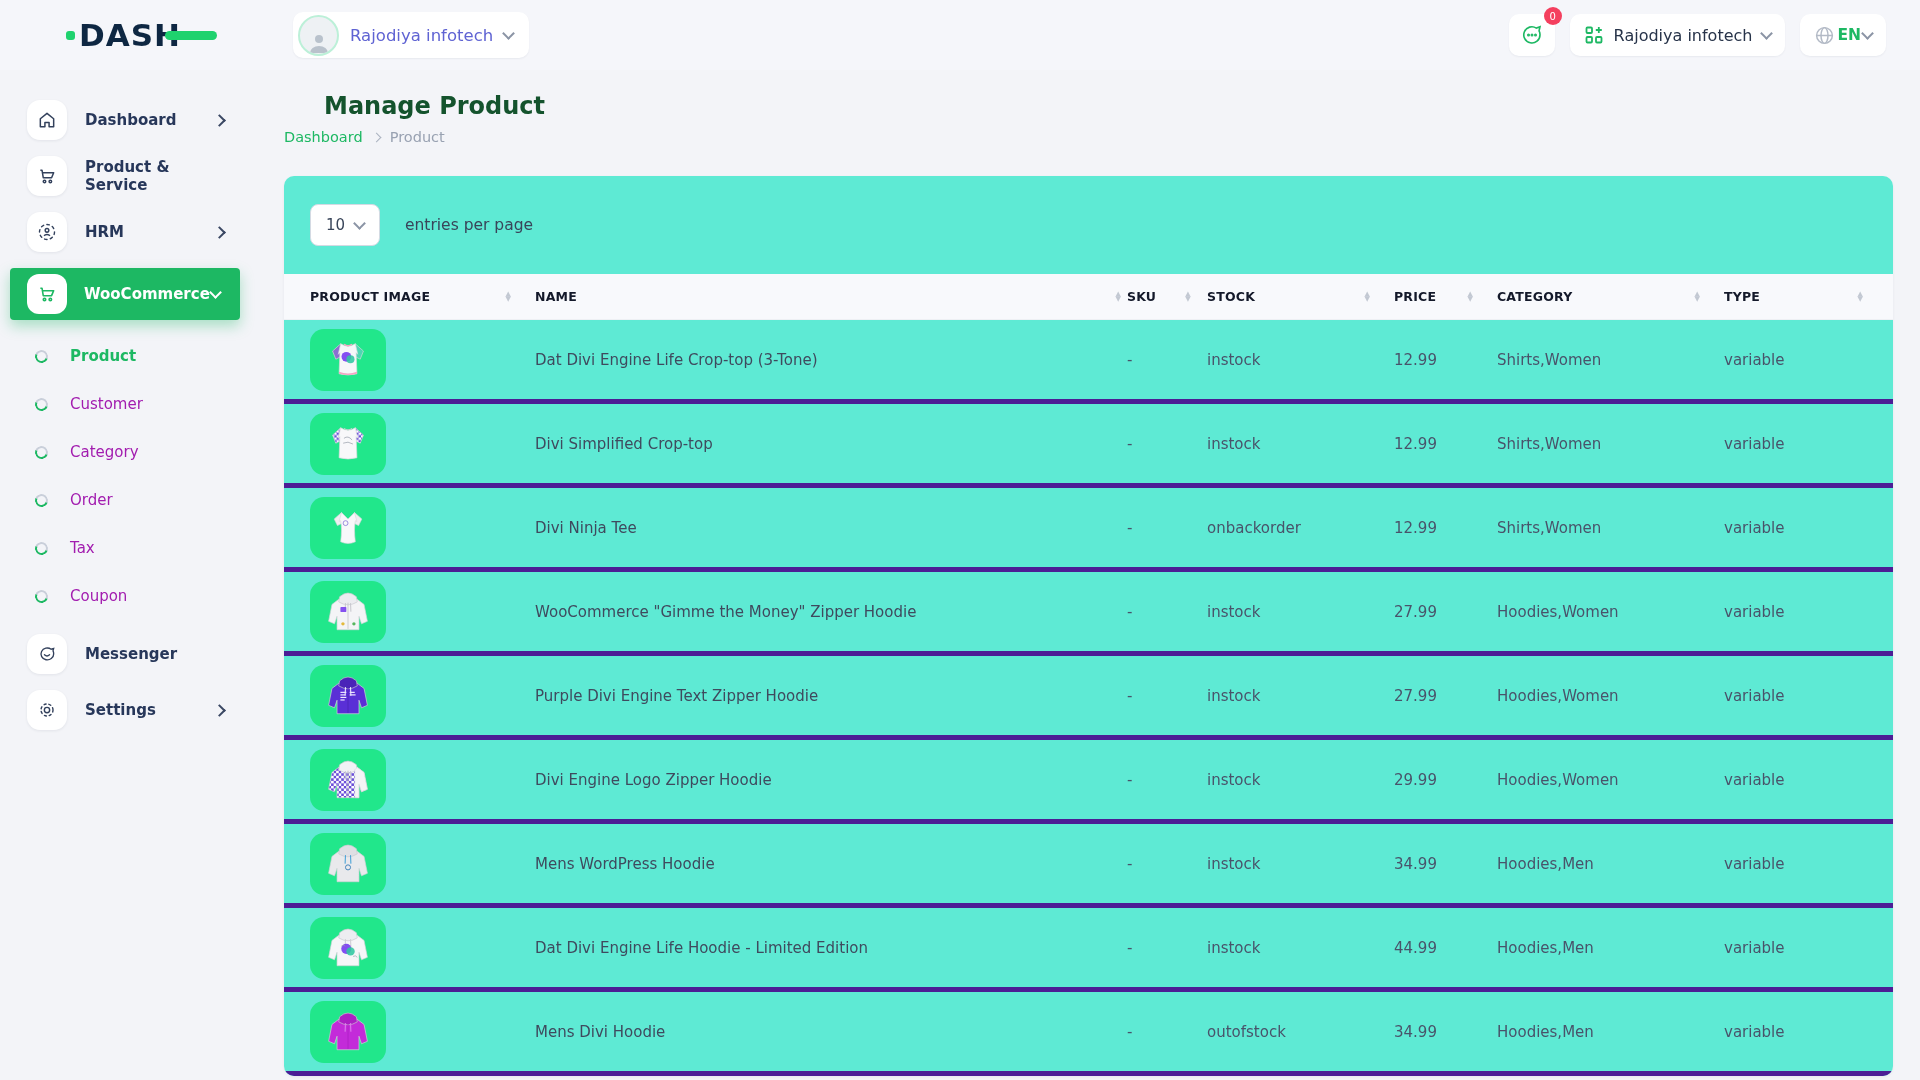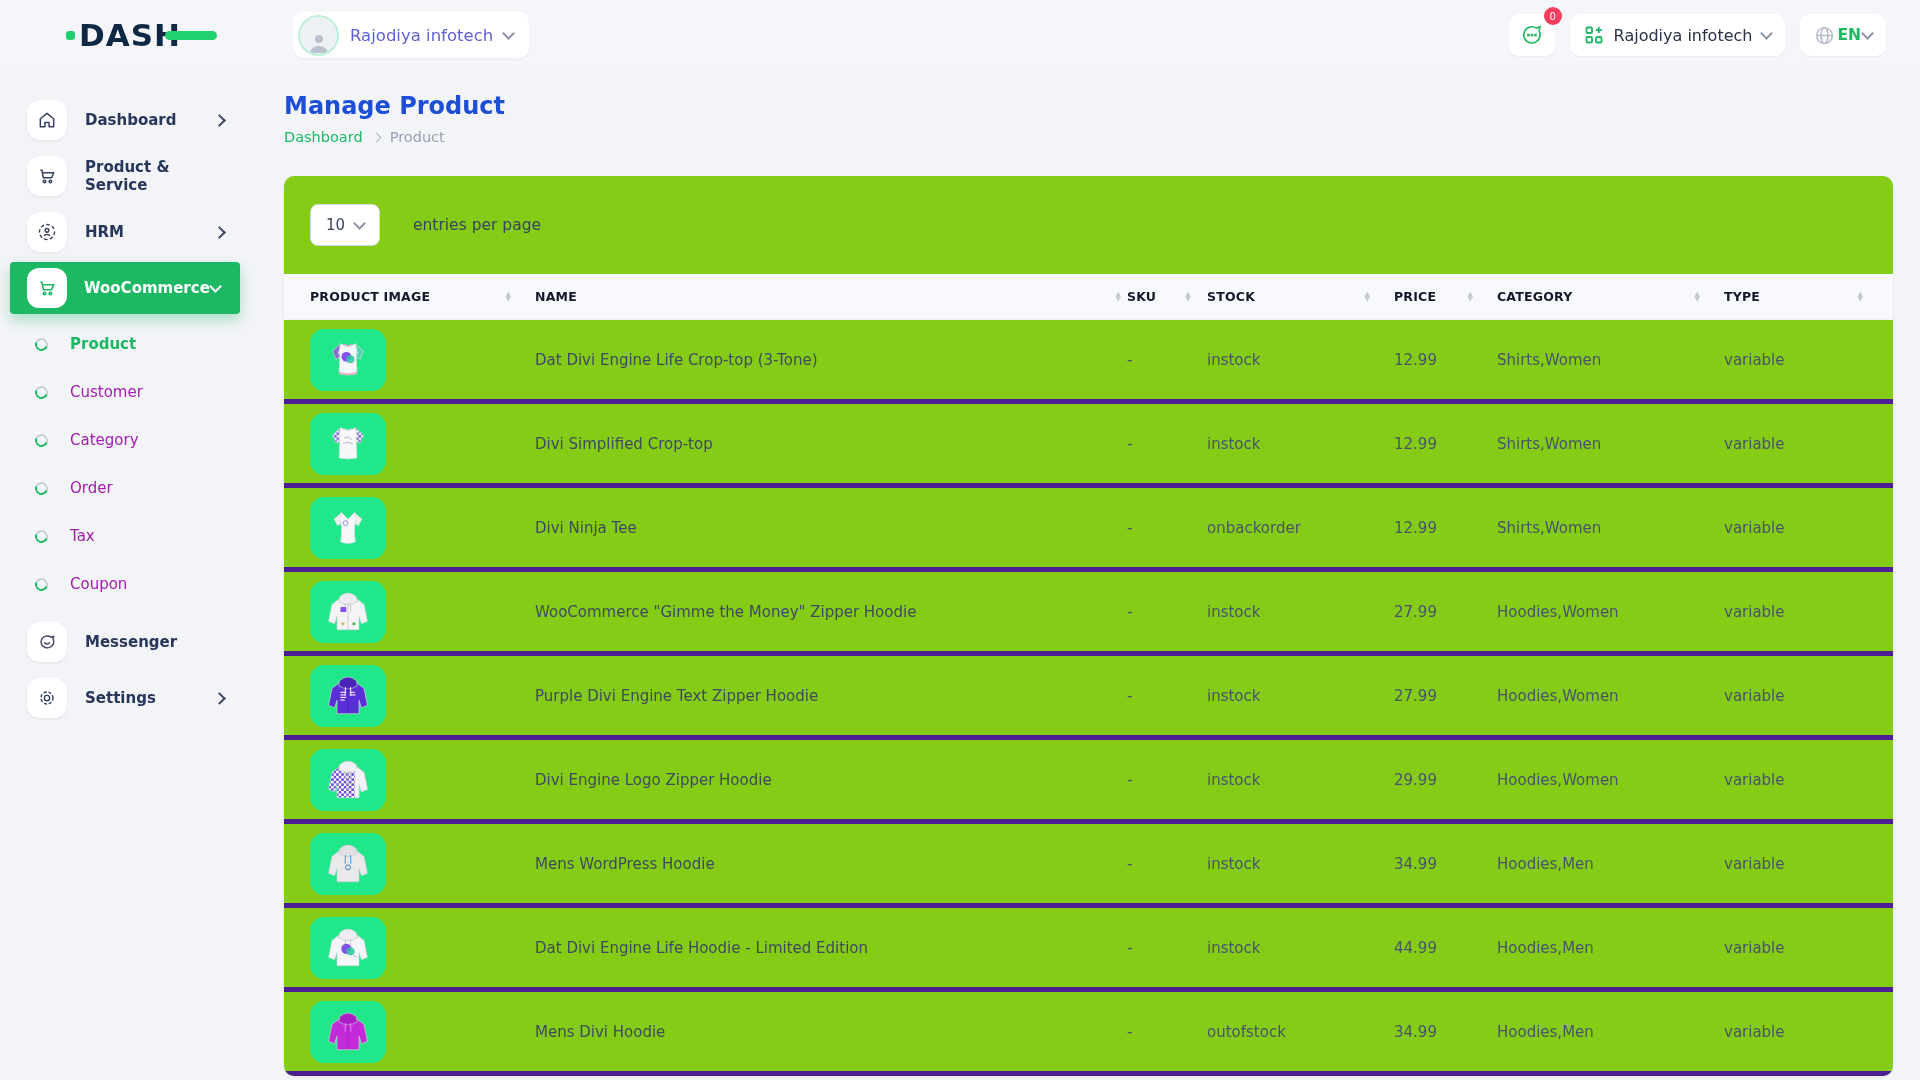--- a/index.html
+++ b/index.html
@@ -45,7 +45,7 @@
   .sub-item.active{color:#1db863;font-weight:700;}
   
   .main{position:absolute;left:250px;top:70px;right:0;bottom:0;padding:0 27px 0 34px;box-sizing:border-box;}
-  .page-title{font-size:24px;font-weight:600;color:#1d4ed8;margin-top:22px;}
+  .page-title{font-size:24px;font-weight:600;color:#14532d;margin-top:22px;margin-left:40px;}
   .breadcrumb{display:flex;align-items:center;gap:10px;margin-top:9px;font-size:14.5px;}
   .bc-link{color:#1db863;cursor:pointer;}
   .bc-sep{width:6px;height:6px;border-right:1.8px solid #aab2c0;border-bottom:1.8px solid #aab2c0;transform:rotate(-45deg);margin-top:1px;}

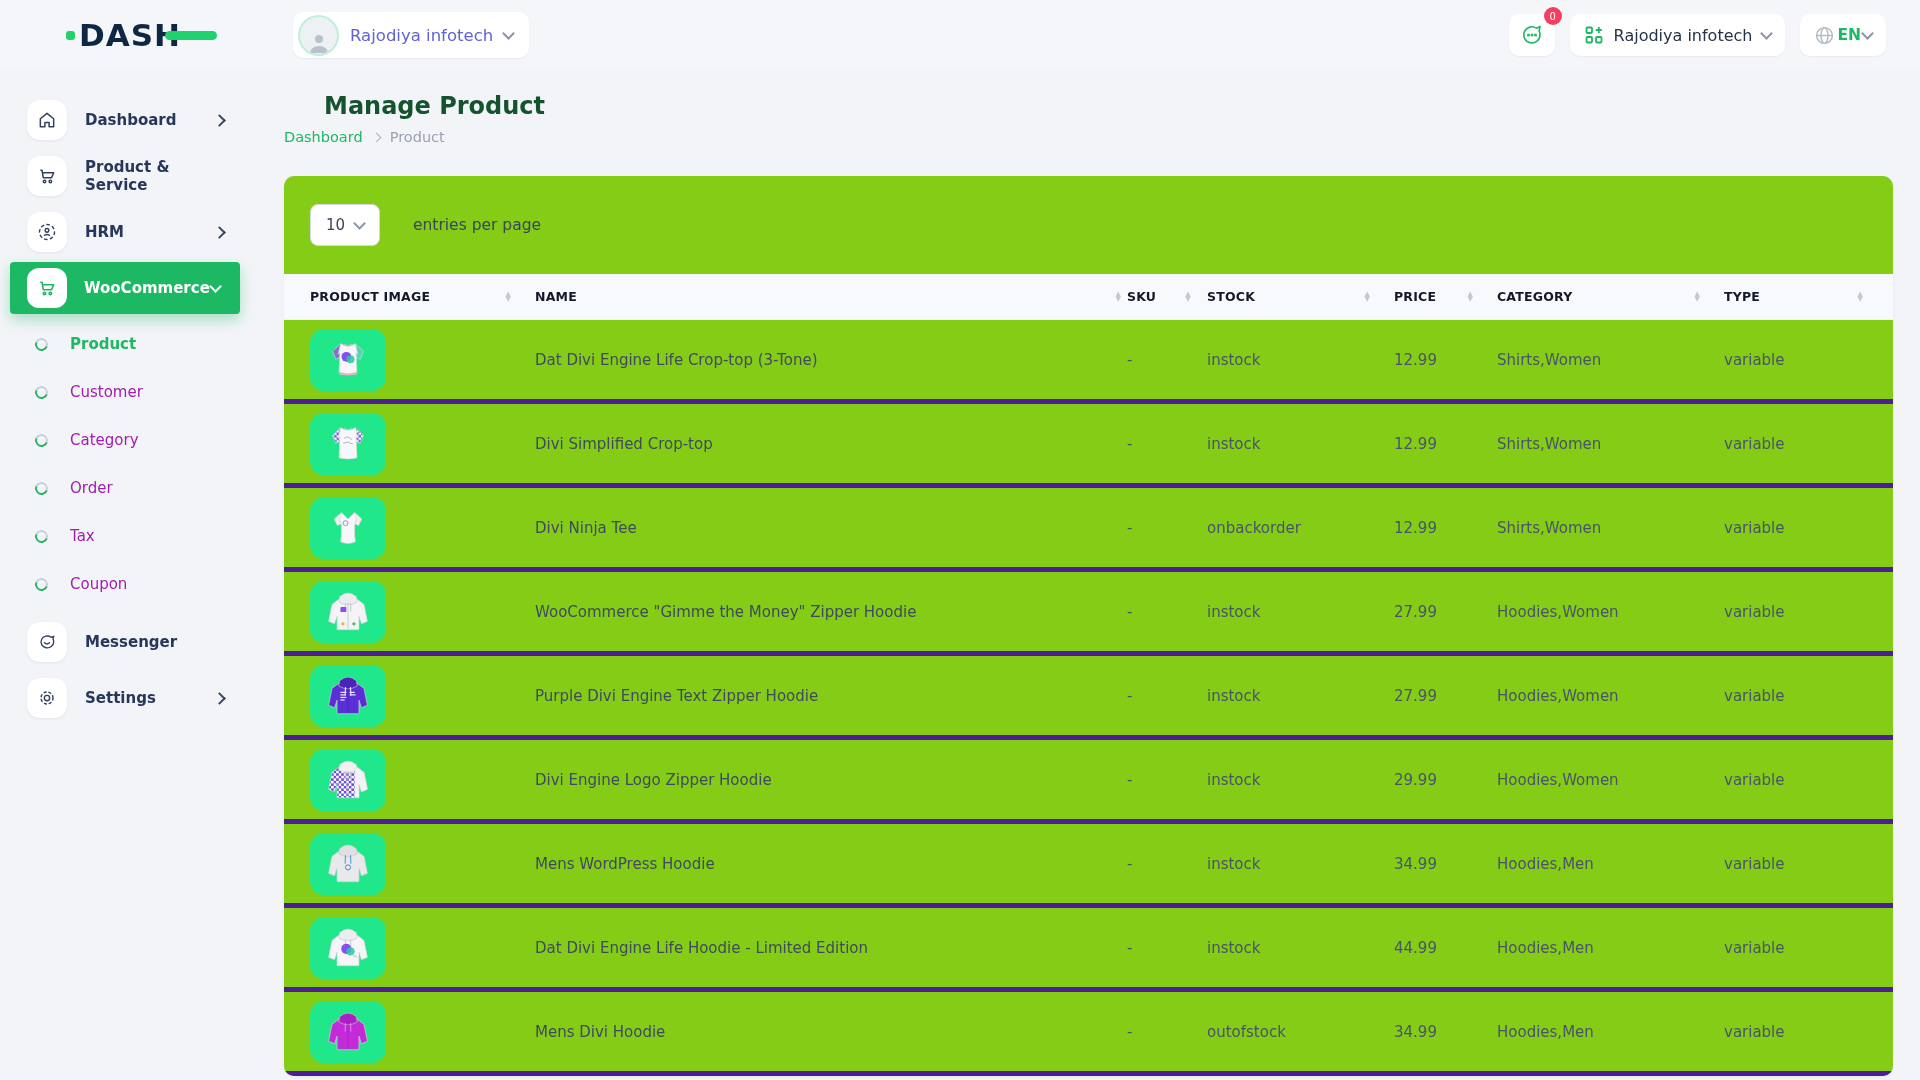--- a/index.html
+++ b/index.html
@@ -50,7 +50,7 @@
   .bc-link{color:#1db863;cursor:pointer;}
   .bc-sep{width:6px;height:6px;border-right:1.8px solid #aab2c0;border-bottom:1.8px solid #aab2c0;transform:rotate(-45deg);margin-top:1px;}
   .bc-current{color:#99a2b2;}
-  .card{margin-top:31px;background:#84cc16;border-radius:10px;box-shadow:0 1px 3px rgba(25,39,70,.06);overflow:hidden;}
+  .card{margin-top:31px;background:#5eead4;border-radius:10px;box-shadow:0 1px 3px rgba(25,39,70,.06);overflow:hidden;}
   .controls{display:flex;align-items:center;padding:28px 26px;}
   .entries-select{width:68px;height:40px;border:1px solid #d4dae3;border-radius:8px;display:flex;align-items:center;
                   justify-content:center;gap:10px;font-size:15px;color:#39455a;cursor:pointer;background:#fff;}

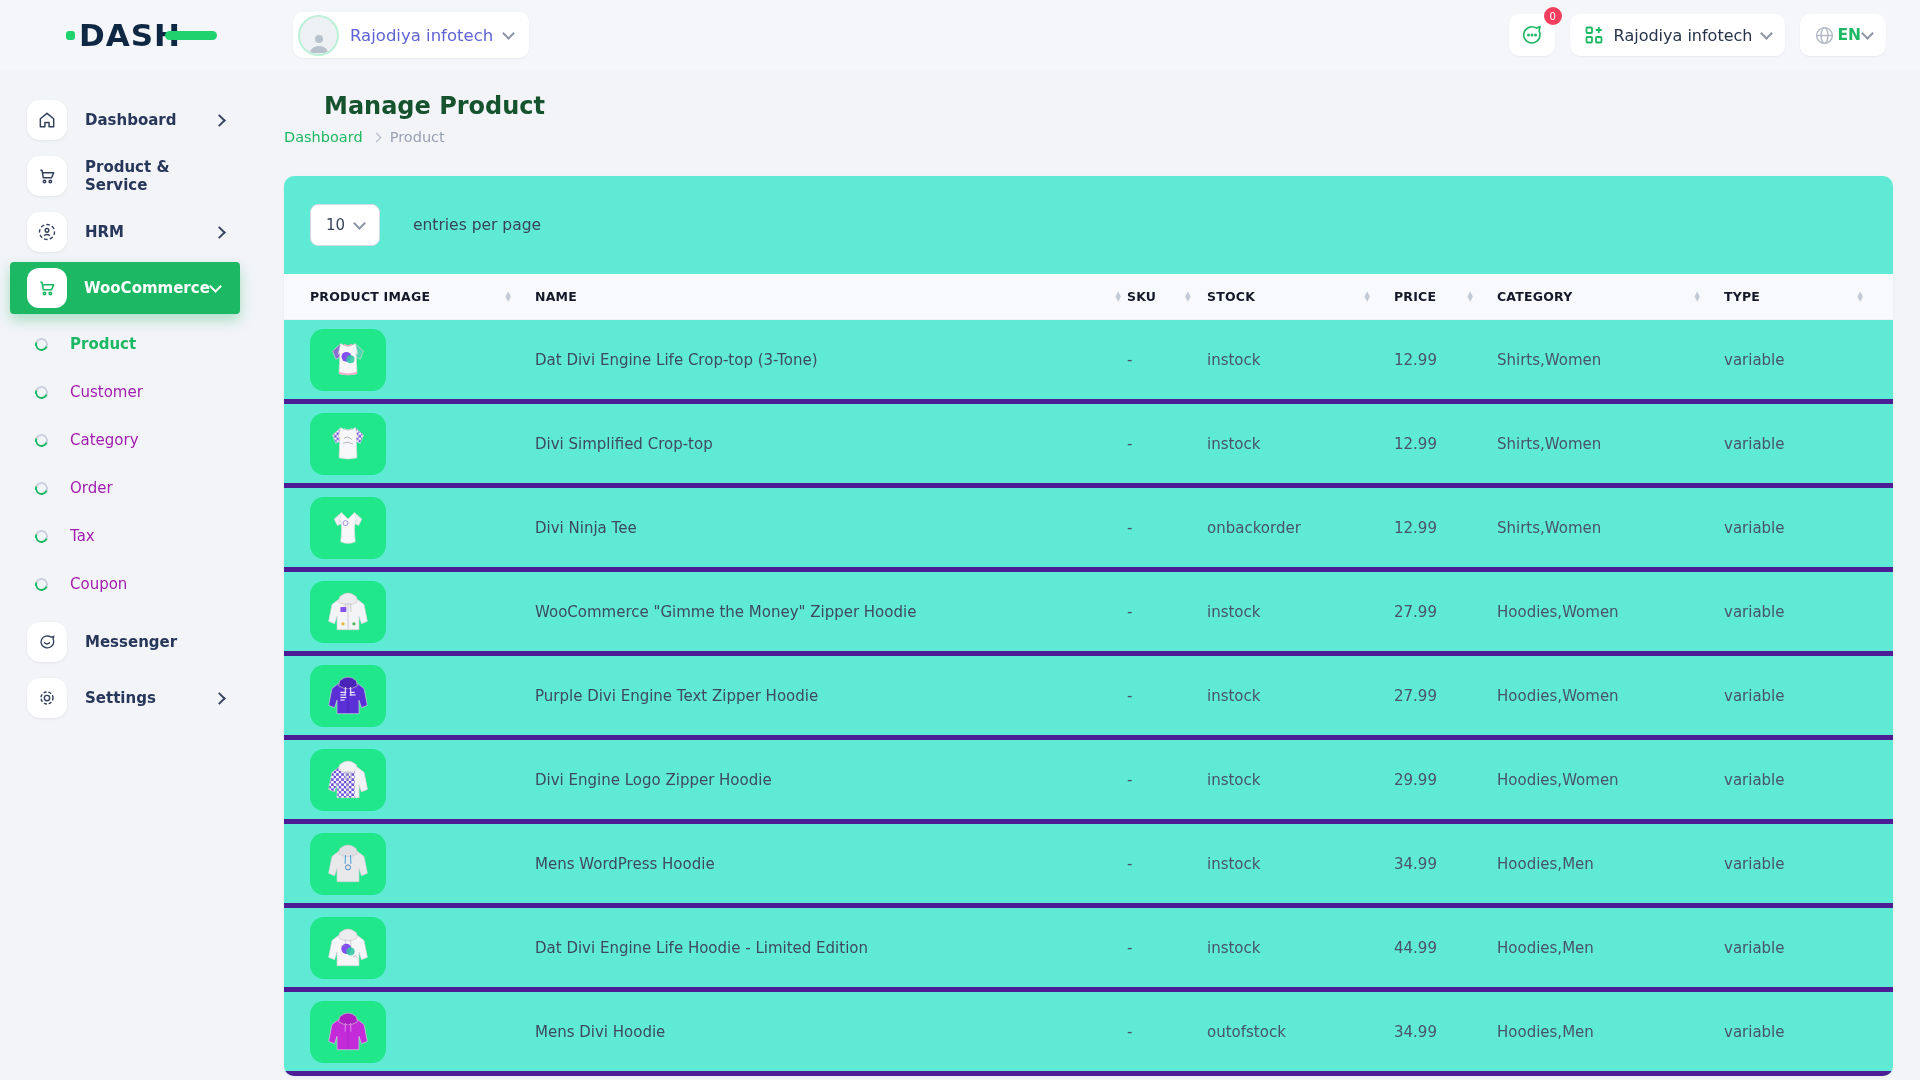--- a/index.html
+++ b/index.html
@@ -54,7 +54,7 @@
   .controls{display:flex;align-items:center;padding:28px 26px;}
   .entries-select{width:68px;height:40px;border:1px solid #d4dae3;border-radius:8px;display:flex;align-items:center;
                   justify-content:center;gap:10px;font-size:15px;color:#39455a;cursor:pointer;background:#fff;}
-  .entries-label{margin-left:33px;font-size:15.5px;color:#39455a;}
+  .entries-label{margin-left:25px;font-size:15.5px;color:#39455a;}
   .search-input{margin-left:auto;width:208px;height:40px;border:1px solid #ccd3dd;border-radius:8px;padding:0 14px;
                 font-size:15px;color:#39455a;outline:none;box-sizing:border-box;font-family:inherit;background:#fff;}
   .search-input::placeholder{color:#9aa3b2;}

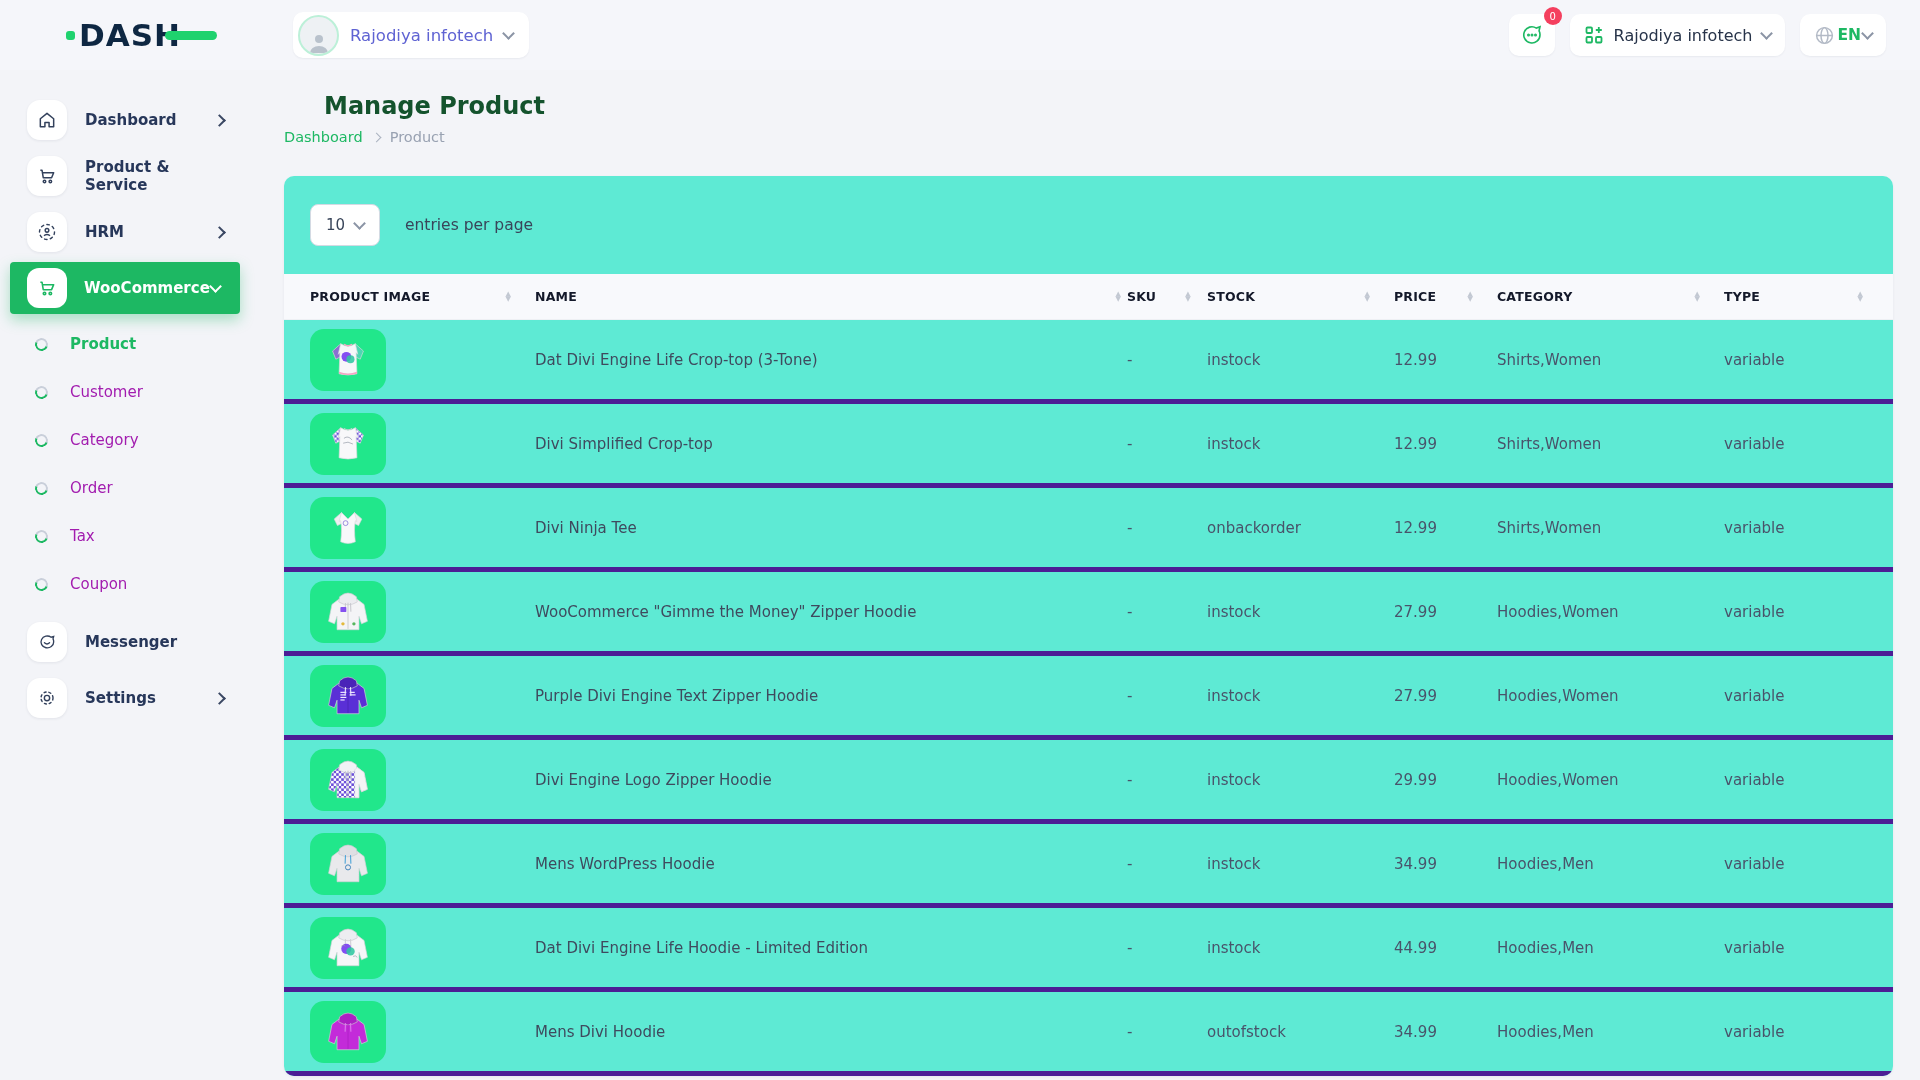--- a/index.html
+++ b/index.html
@@ -33,7 +33,7 @@
             display:flex;align-items:center;justify-content:center;color:#33415c;flex:none;}
   .nav-label{margin-left:18px;font-size:15px;font-weight:600;color:#27375a;}
   .nav-chevron{margin-left:auto;width:7px;height:7px;border-right:2px solid #3a4763;border-bottom:2px solid #3a4763;transform:rotate(-45deg);}
-  .nav-active{margin:2px 10px;height:52px;border-radius:4px;background:#1db863;display:flex;align-items:center;
+  .nav-active{margin:8px 10px;height:52px;border-radius:4px;background:#1db863;display:flex;align-items:center;
               padding:0 20px 0 17px;box-shadow:0 6px 14px rgba(29,184,99,.35);cursor:pointer;}
   .nav-active .icon-box{border-radius:12px;color:#1db863;box-shadow:none;}
   .nav-active .nav-label{color:#fff;font-weight:700;margin-left:17px;}

